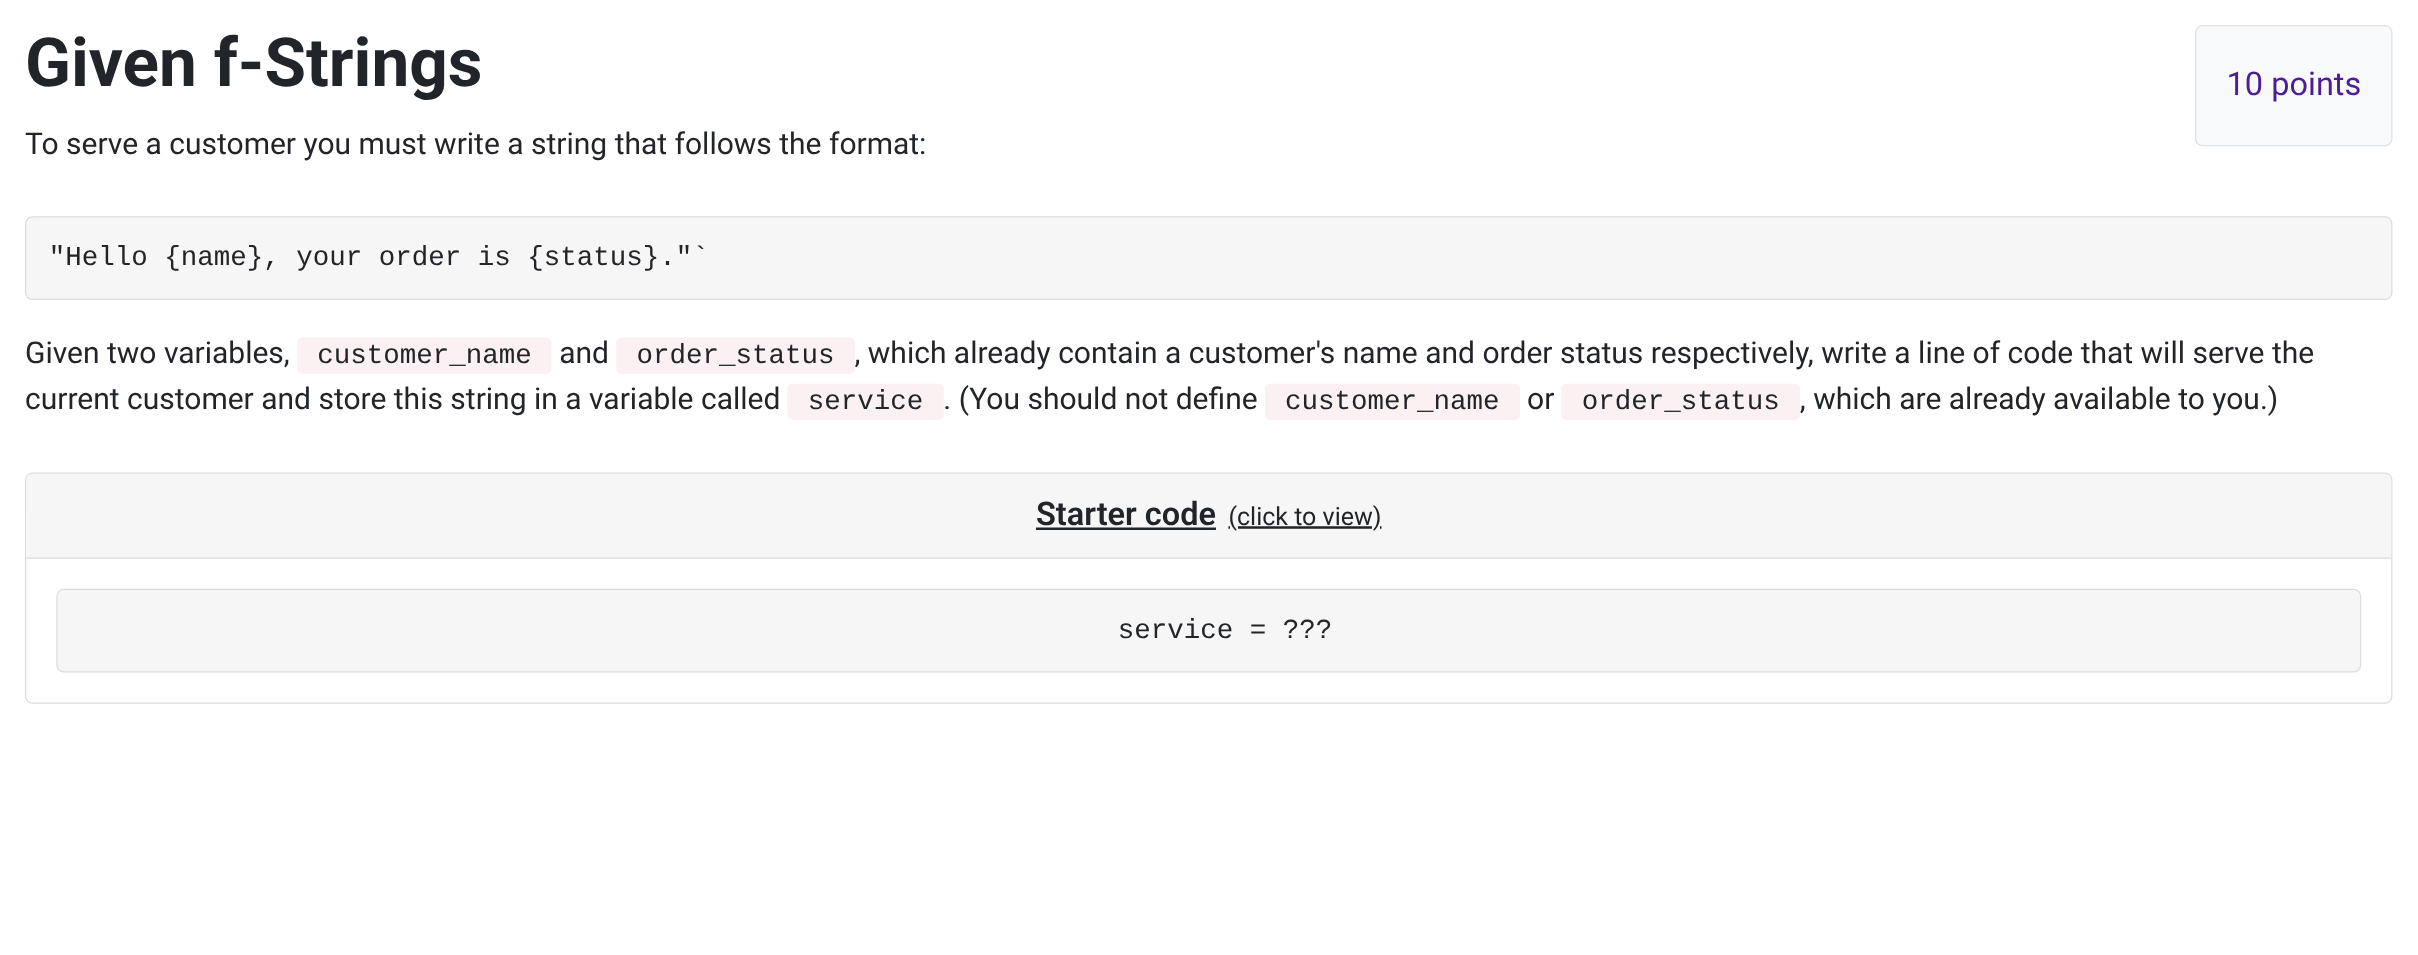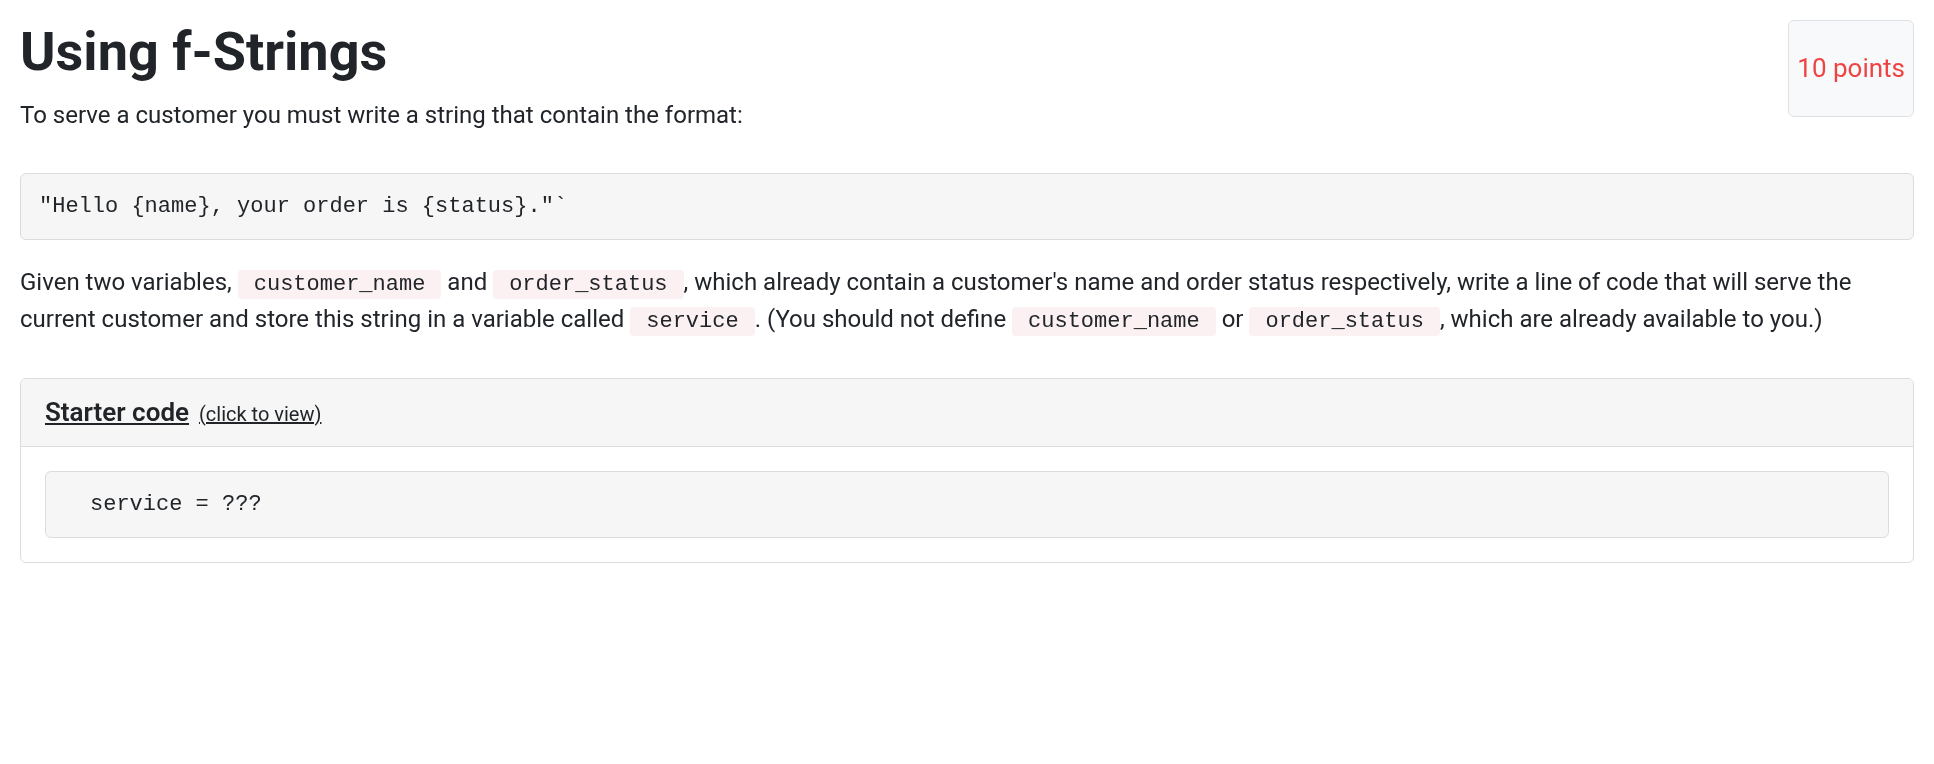--- a/index.html
+++ b/index.html
@@ -93,7 +93,7 @@
 
 <div class="heading-row">
   <div>
-    <h1>Using f-Strings</h1>
+    <h1>Given f-Strings</h1>
     <p class="intro">To serve a customer you must write a string that contain the format:</p>
   </div>
   <div class="points-badge">10 points</div>

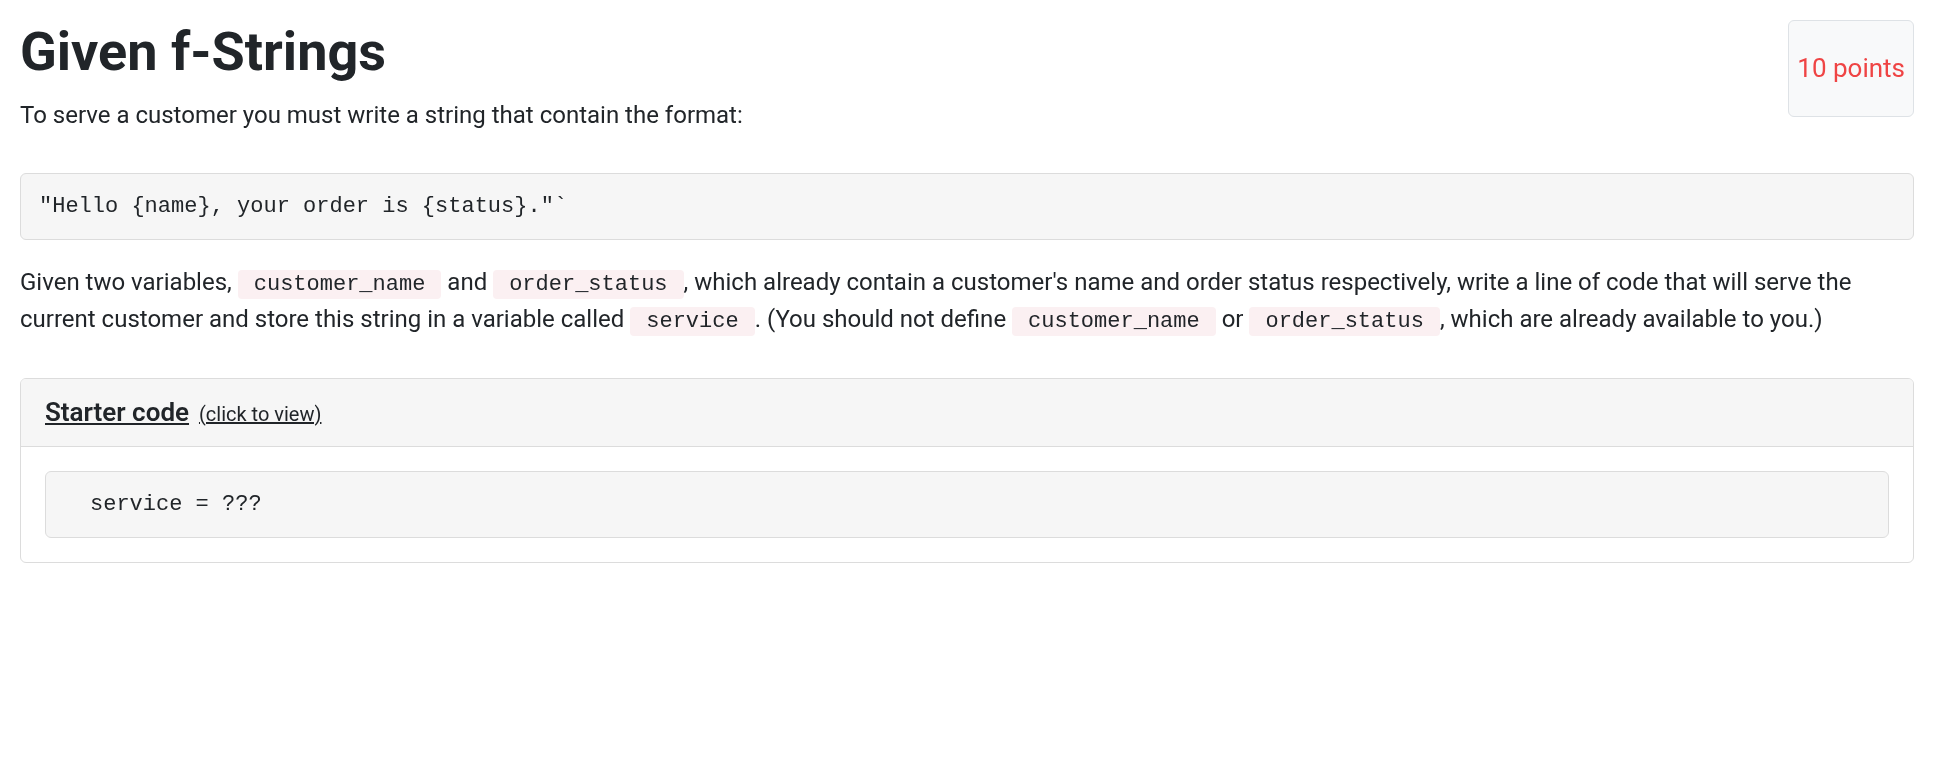--- a/index.html
+++ b/index.html
@@ -30,10 +30,10 @@
       border: 1px solid #dee2e6;
       background: #f8f9fa;
       border-radius: 6px;
-      padding: 28px 8px;
+      padding: 28px 24px;
       font-size: 26px;
       white-space: nowrap;
-      color: #ef4444;
+      color: #4c1d95;
     }
     .intro {
       margin: 0 0 40px 0;

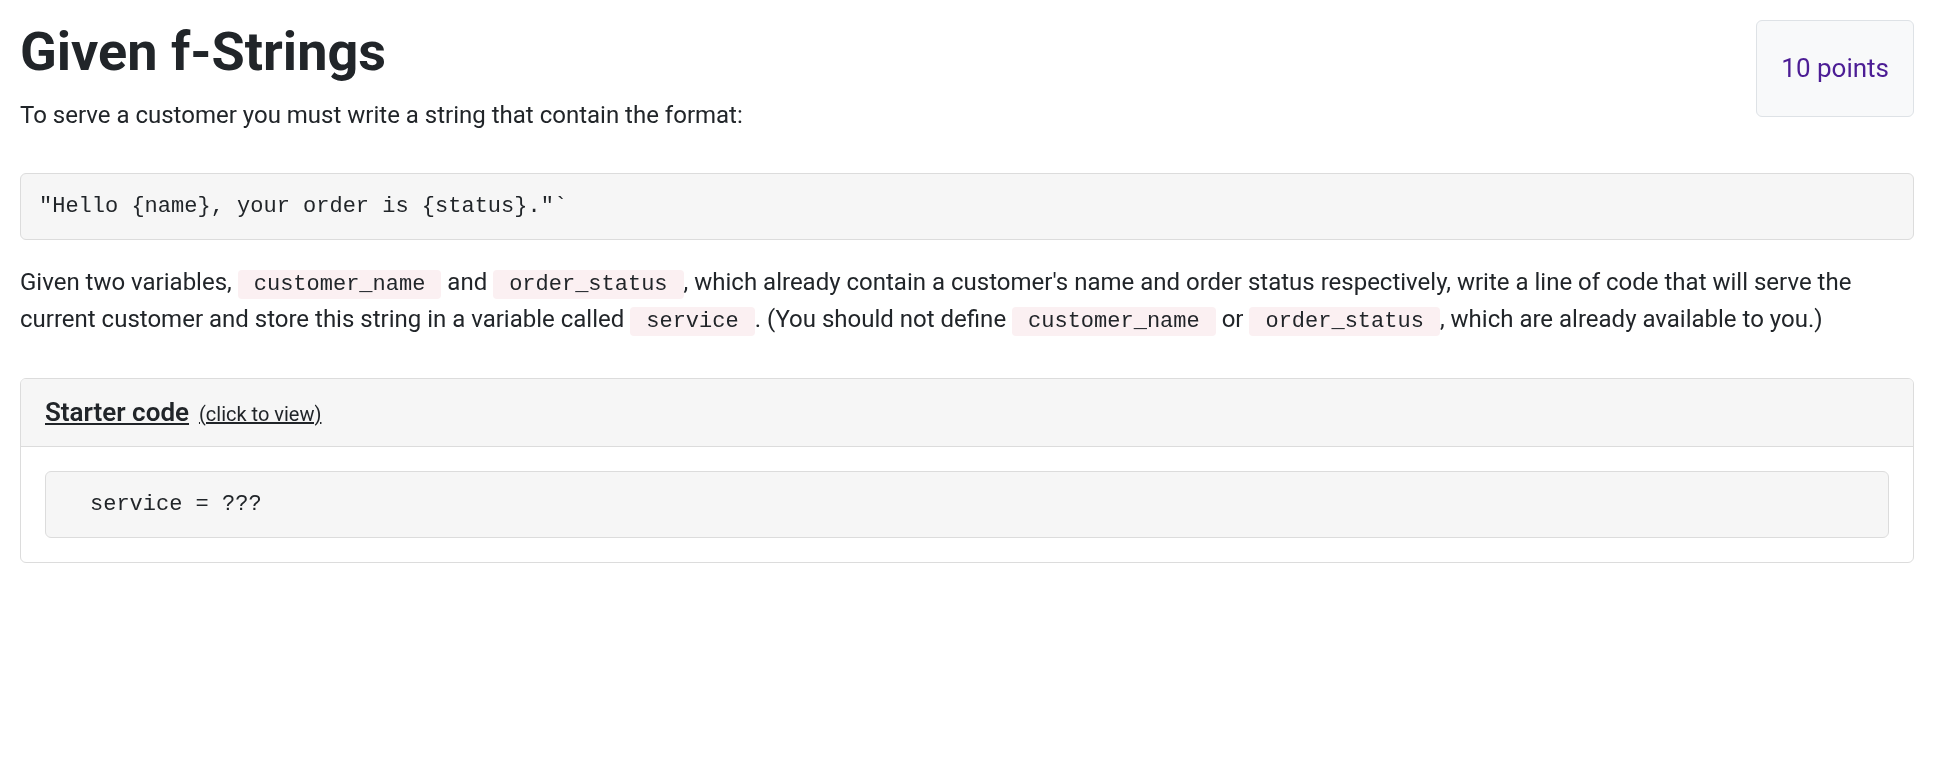--- a/index.html
+++ b/index.html
@@ -94,7 +94,7 @@
 <div class="heading-row">
   <div>
     <h1>Given f-Strings</h1>
-    <p class="intro">To serve a customer you must write a string that contain the format:</p>
+    <p class="intro">To serve a customer you must write a string that follows the format:</p>
   </div>
   <div class="points-badge">10 points</div>
 </div>

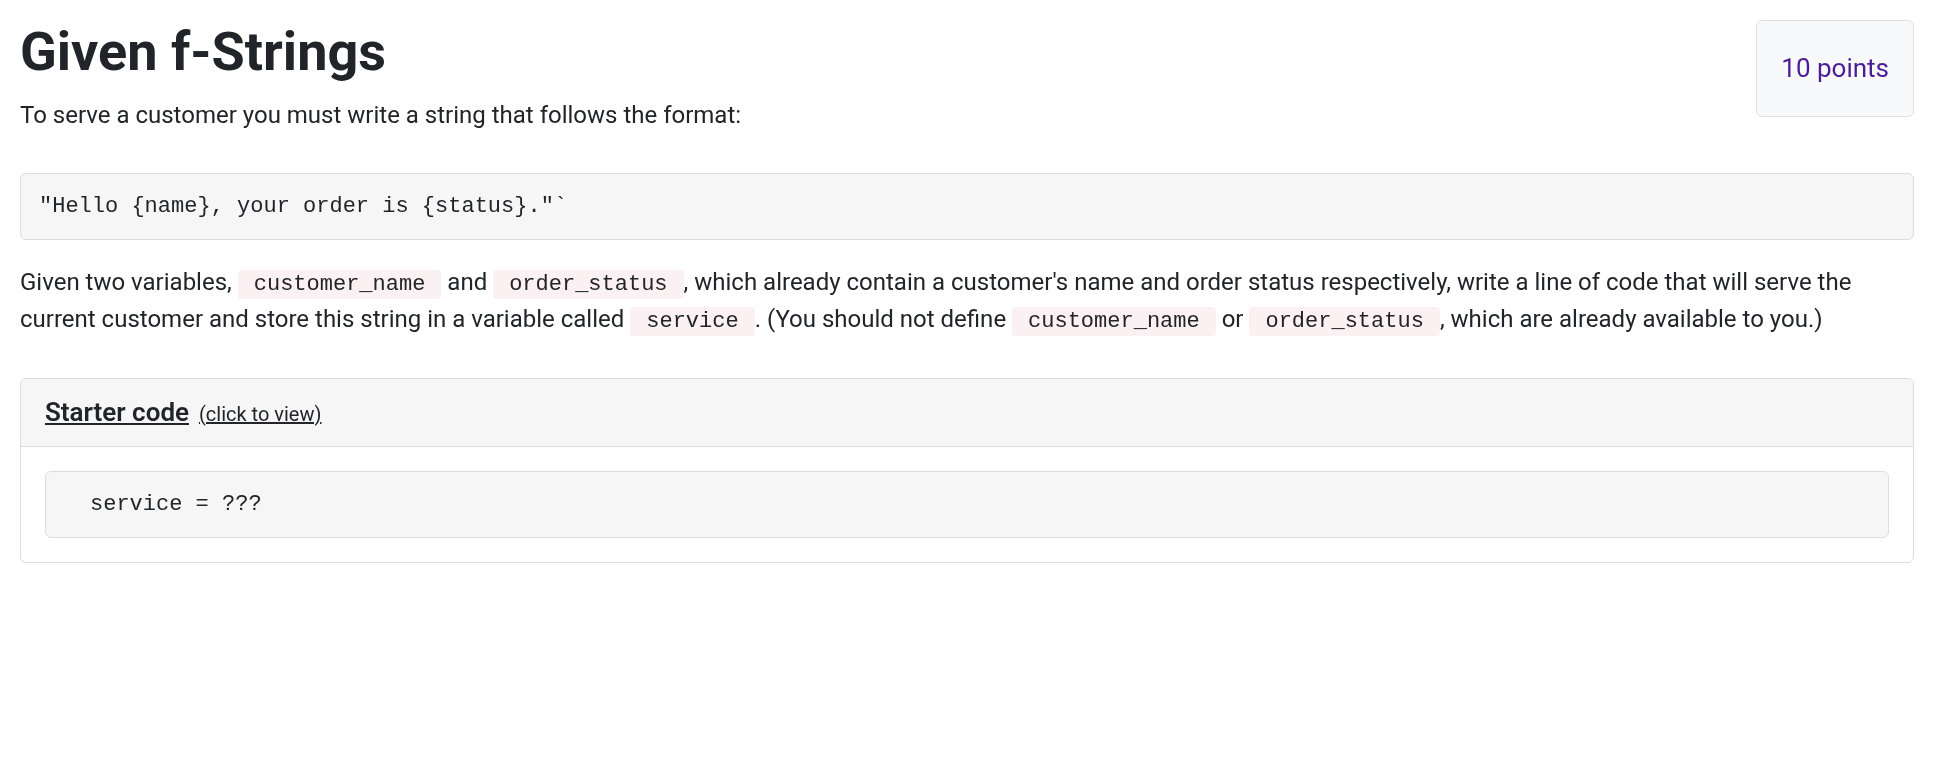--- a/index.html
+++ b/index.html
@@ -63,6 +63,7 @@
       border: 1px solid #dcdcdc;
       border-radius: 6px;
       overflow: hidden;
+      text-align: center;
     }
     .panel-header {
       background: #f6f6f6;

